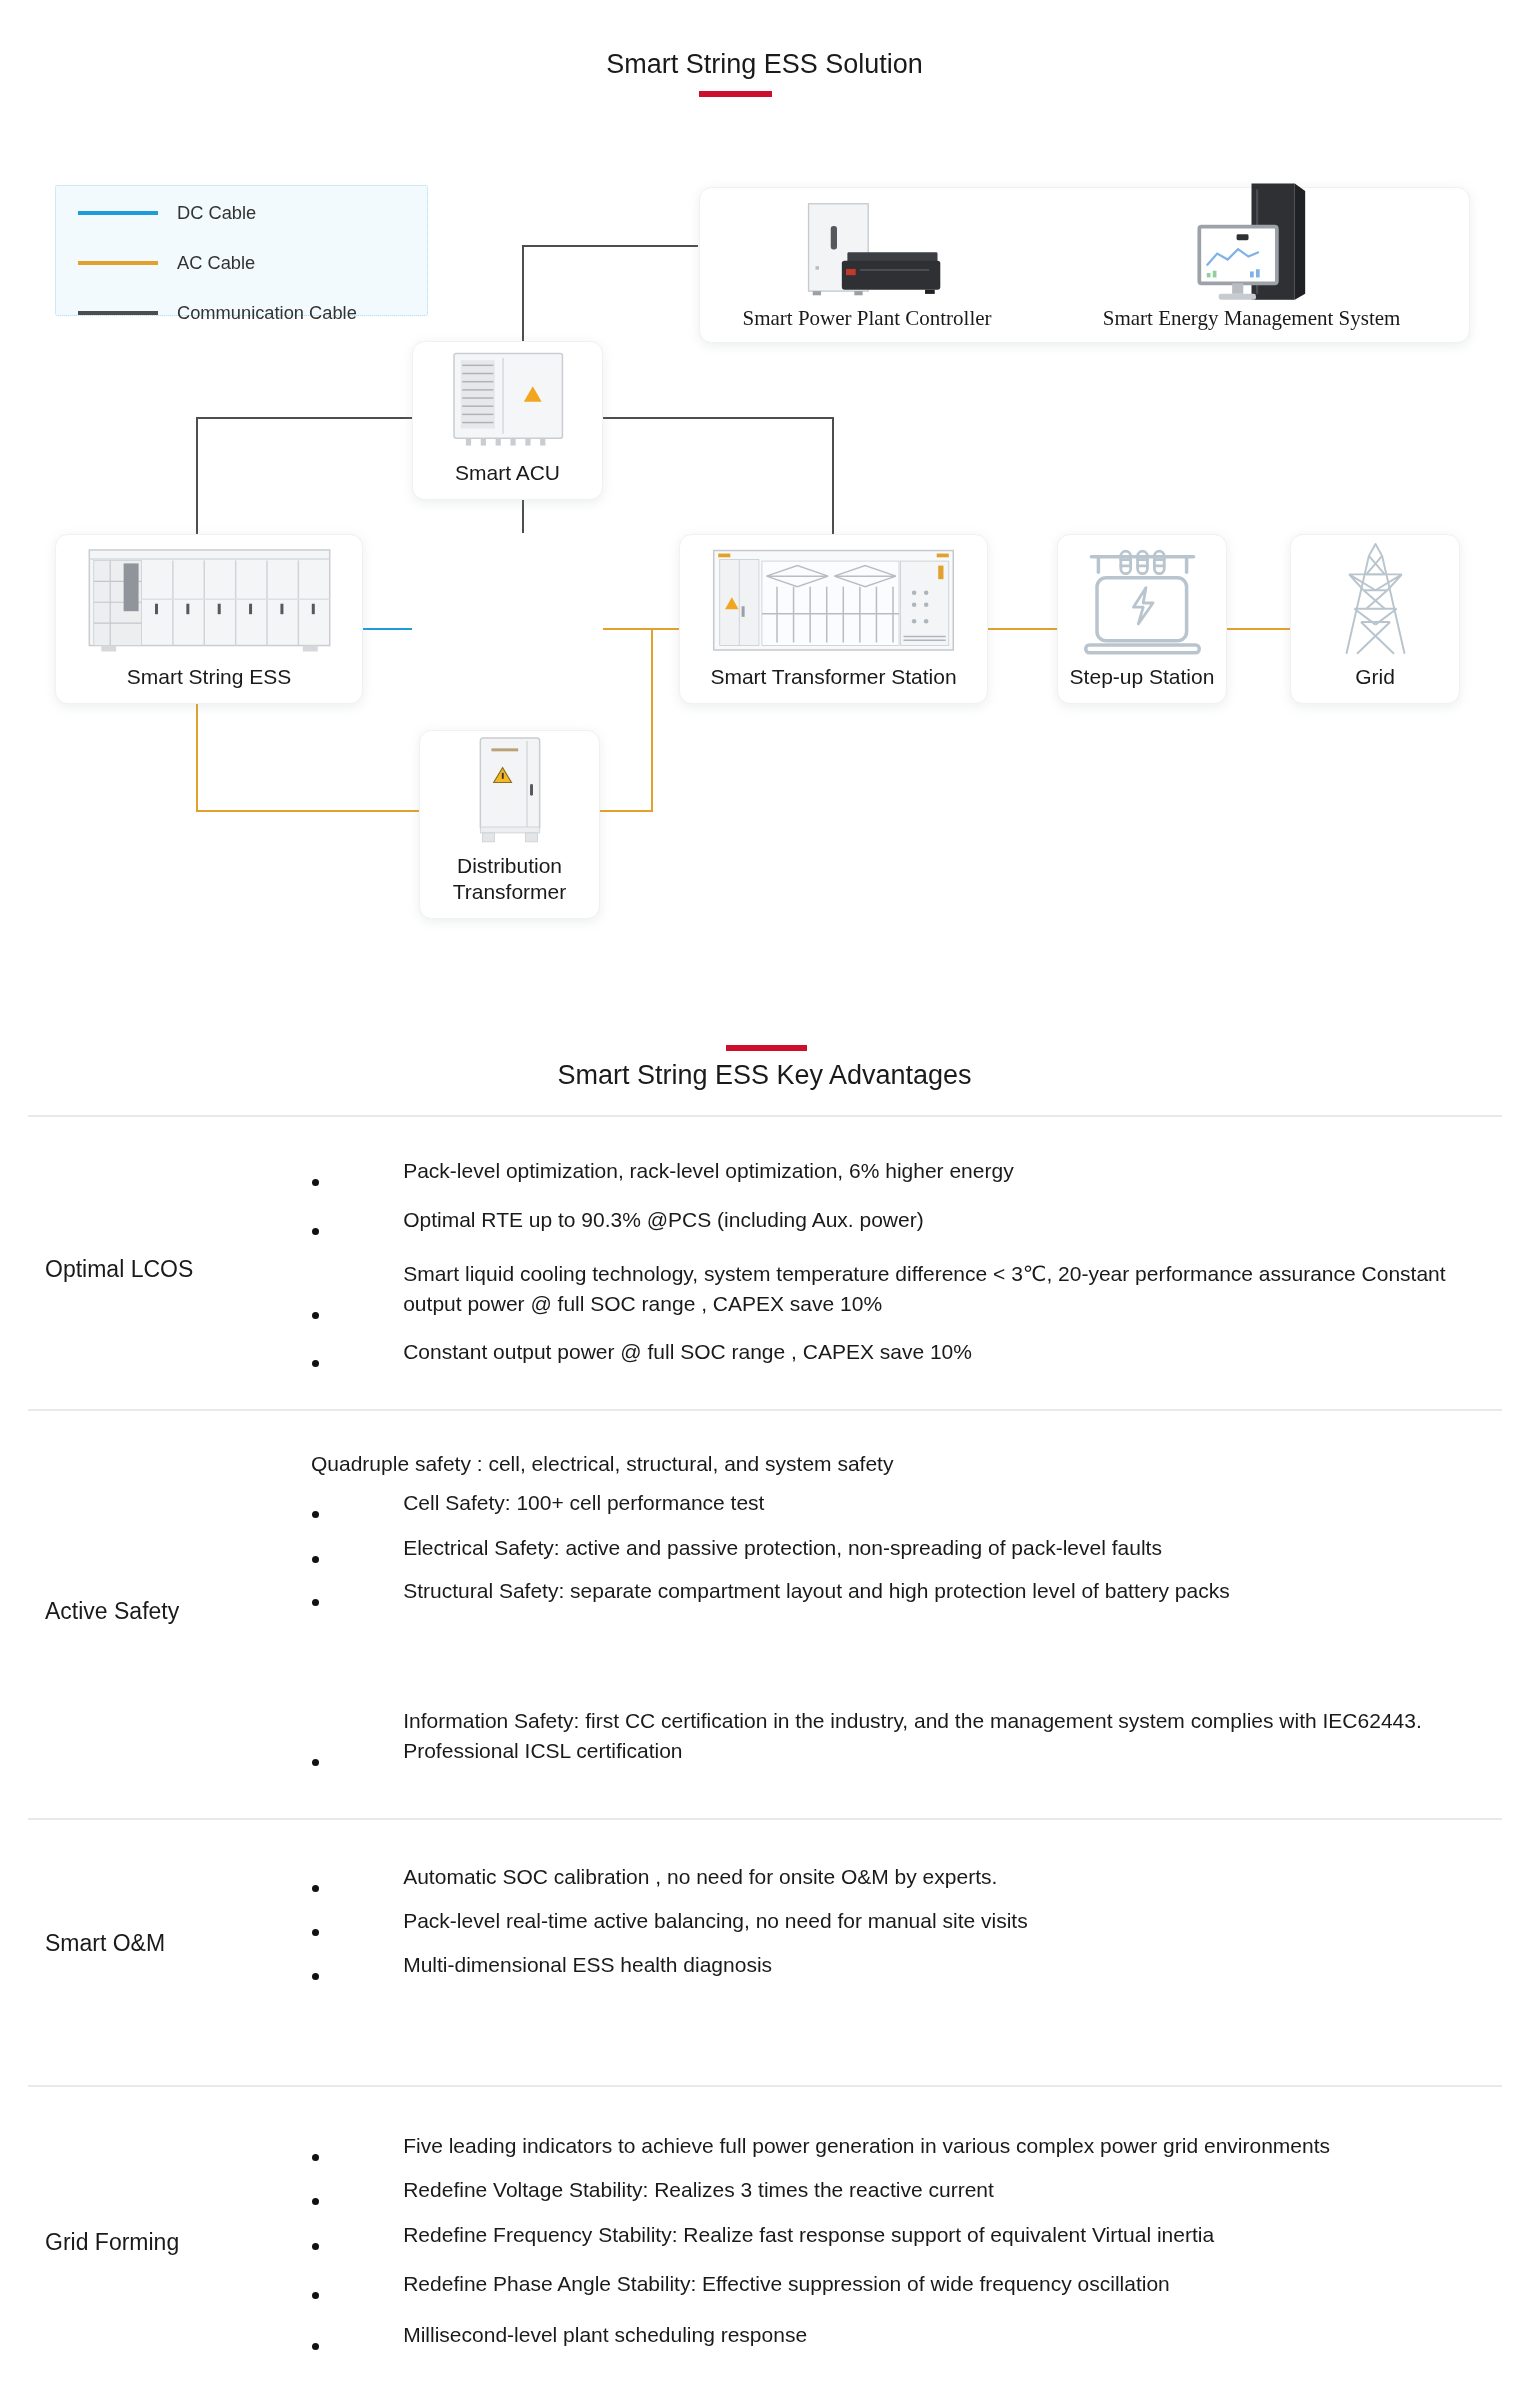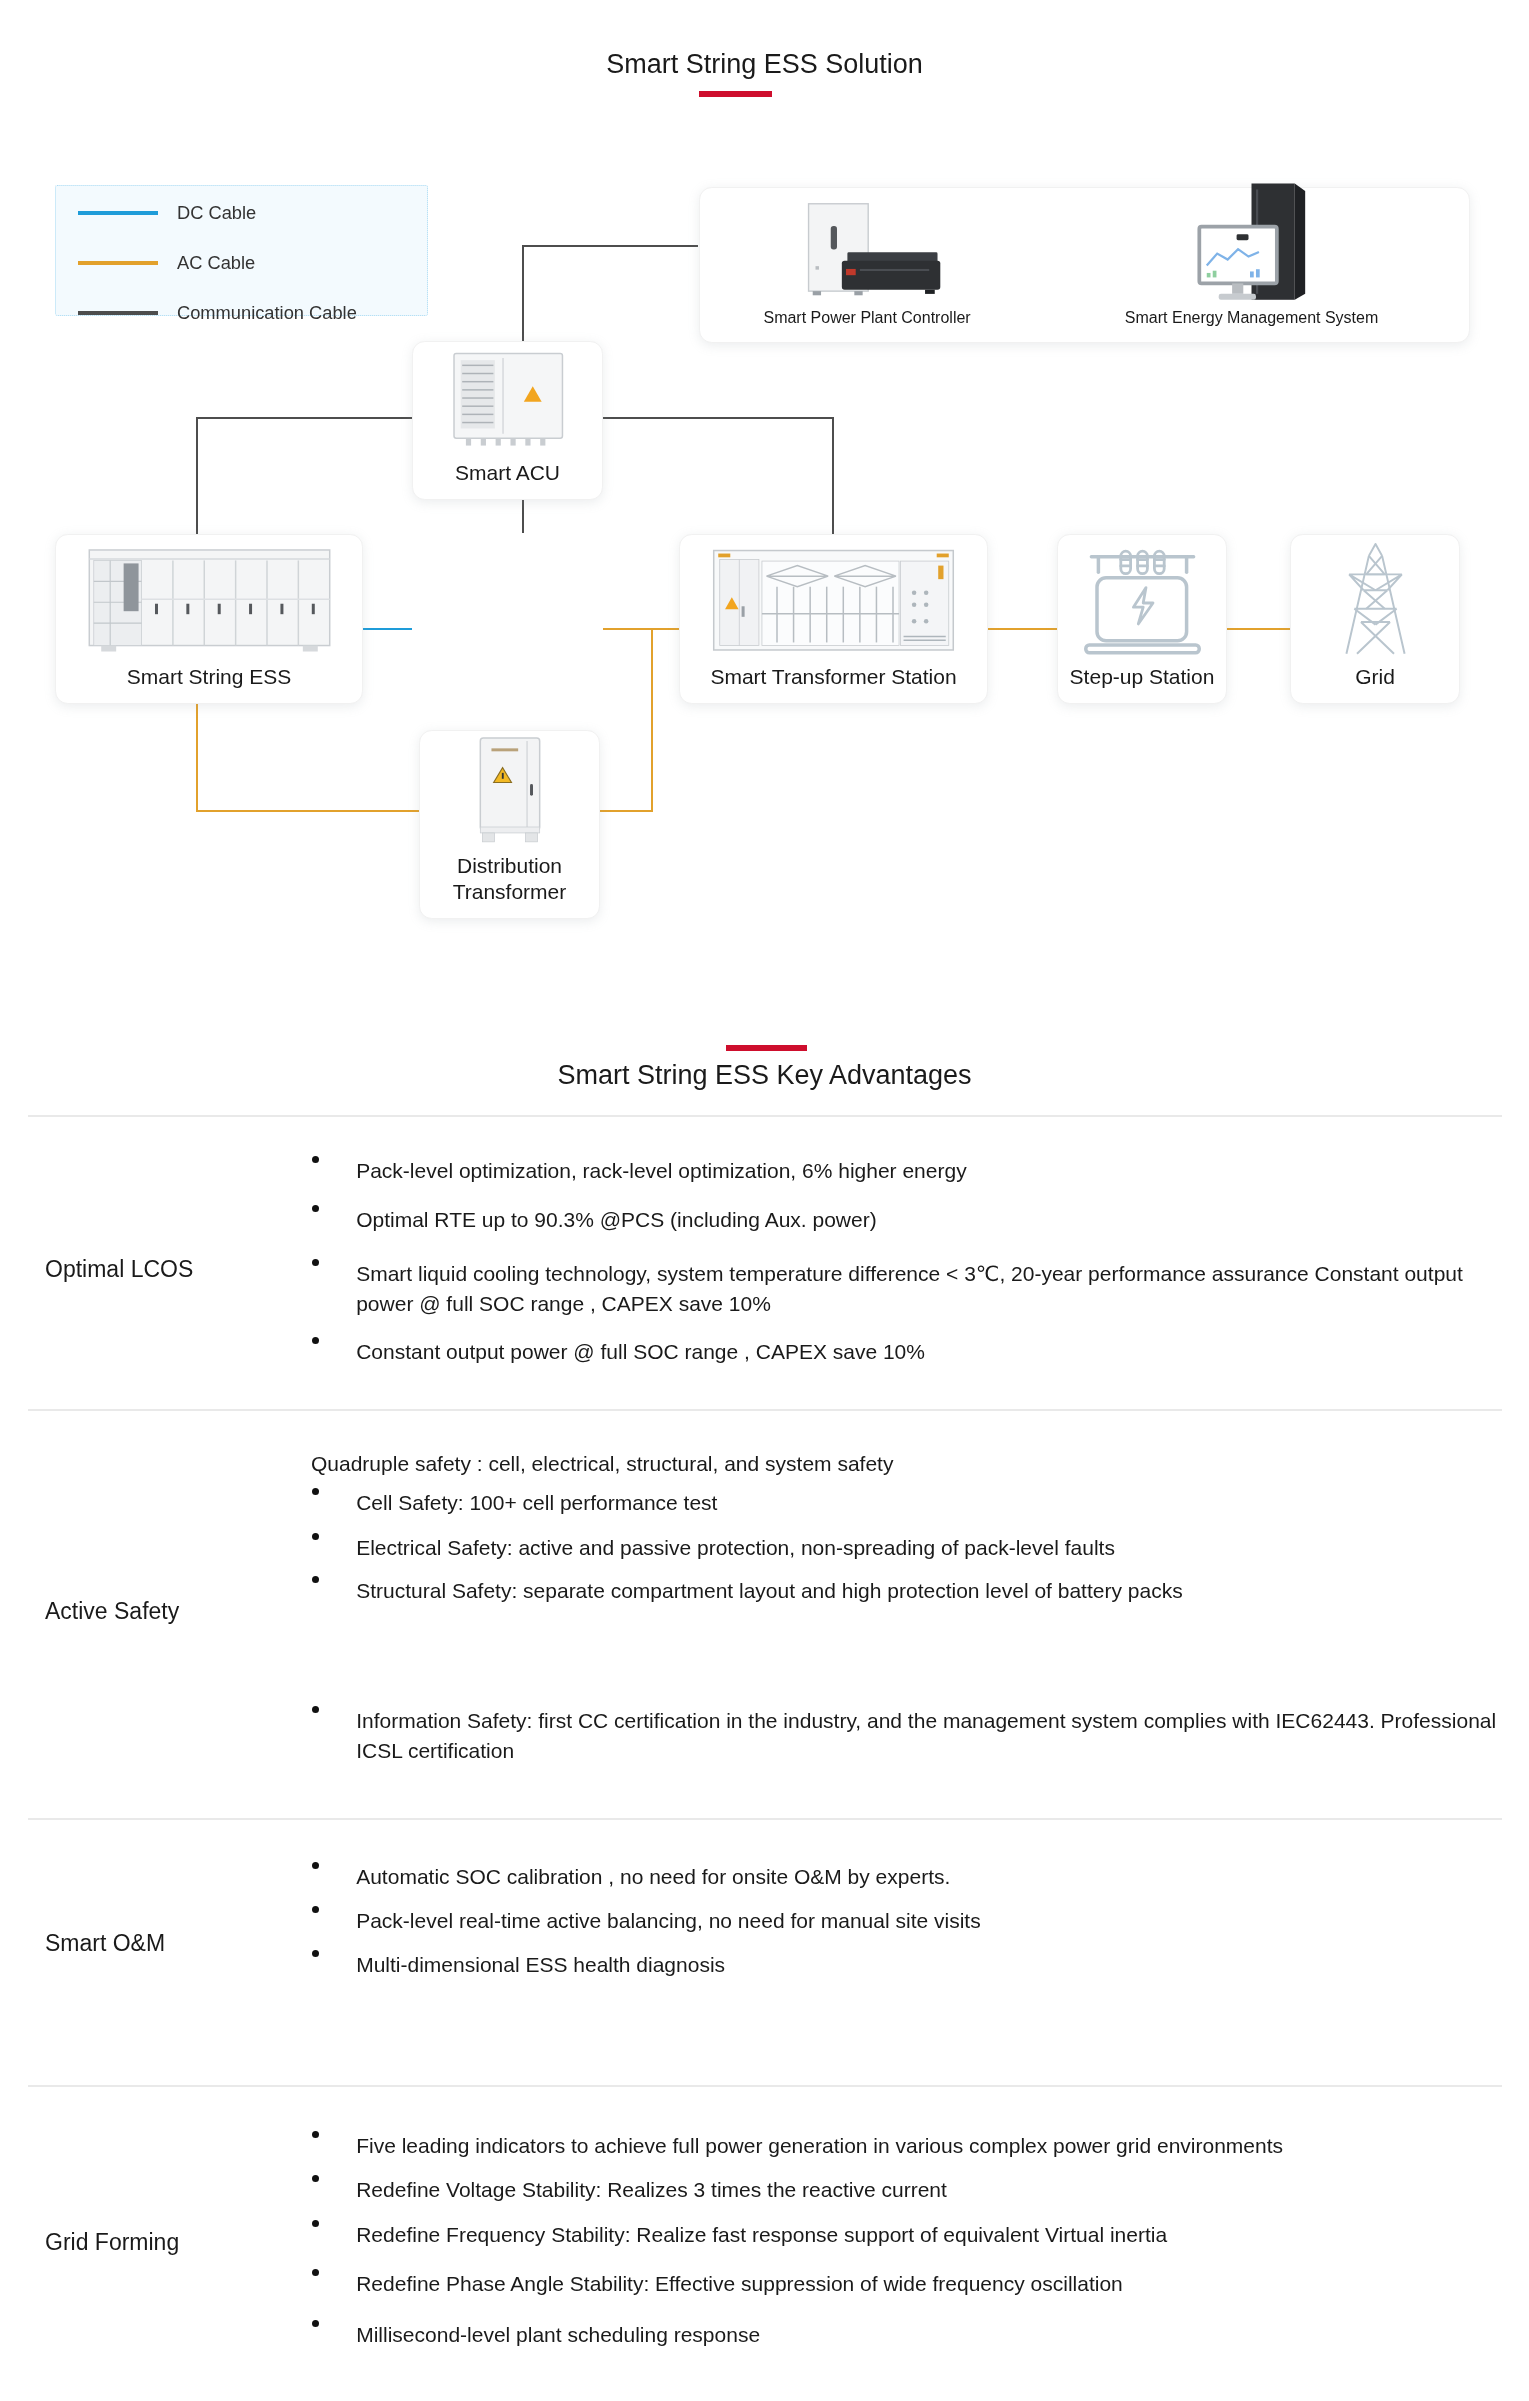--- a/index.html
+++ b/index.html
@@ -41,7 +41,7 @@
   .bigcard { flex-direction:row; align-items:stretch; }
   .device-col { display:flex; flex-direction:column; align-items:center; justify-content:flex-end; }
   .device-col .art { flex:1; display:flex; align-items:flex-end; justify-content:center; }
-  .device-col .label { font-size:16px; color:#1a1a1a; text-align:left; padding-bottom:11px; }
+  .device-col .label { font-size:21px; color:#1a1a1a; text-align:left; padding-bottom:11px;font-family:Liberation Serif, serif; }
 
   
   .divider { position:absolute; left:28px; width:1474px; height:1.6px; background:#E9E9E9; }

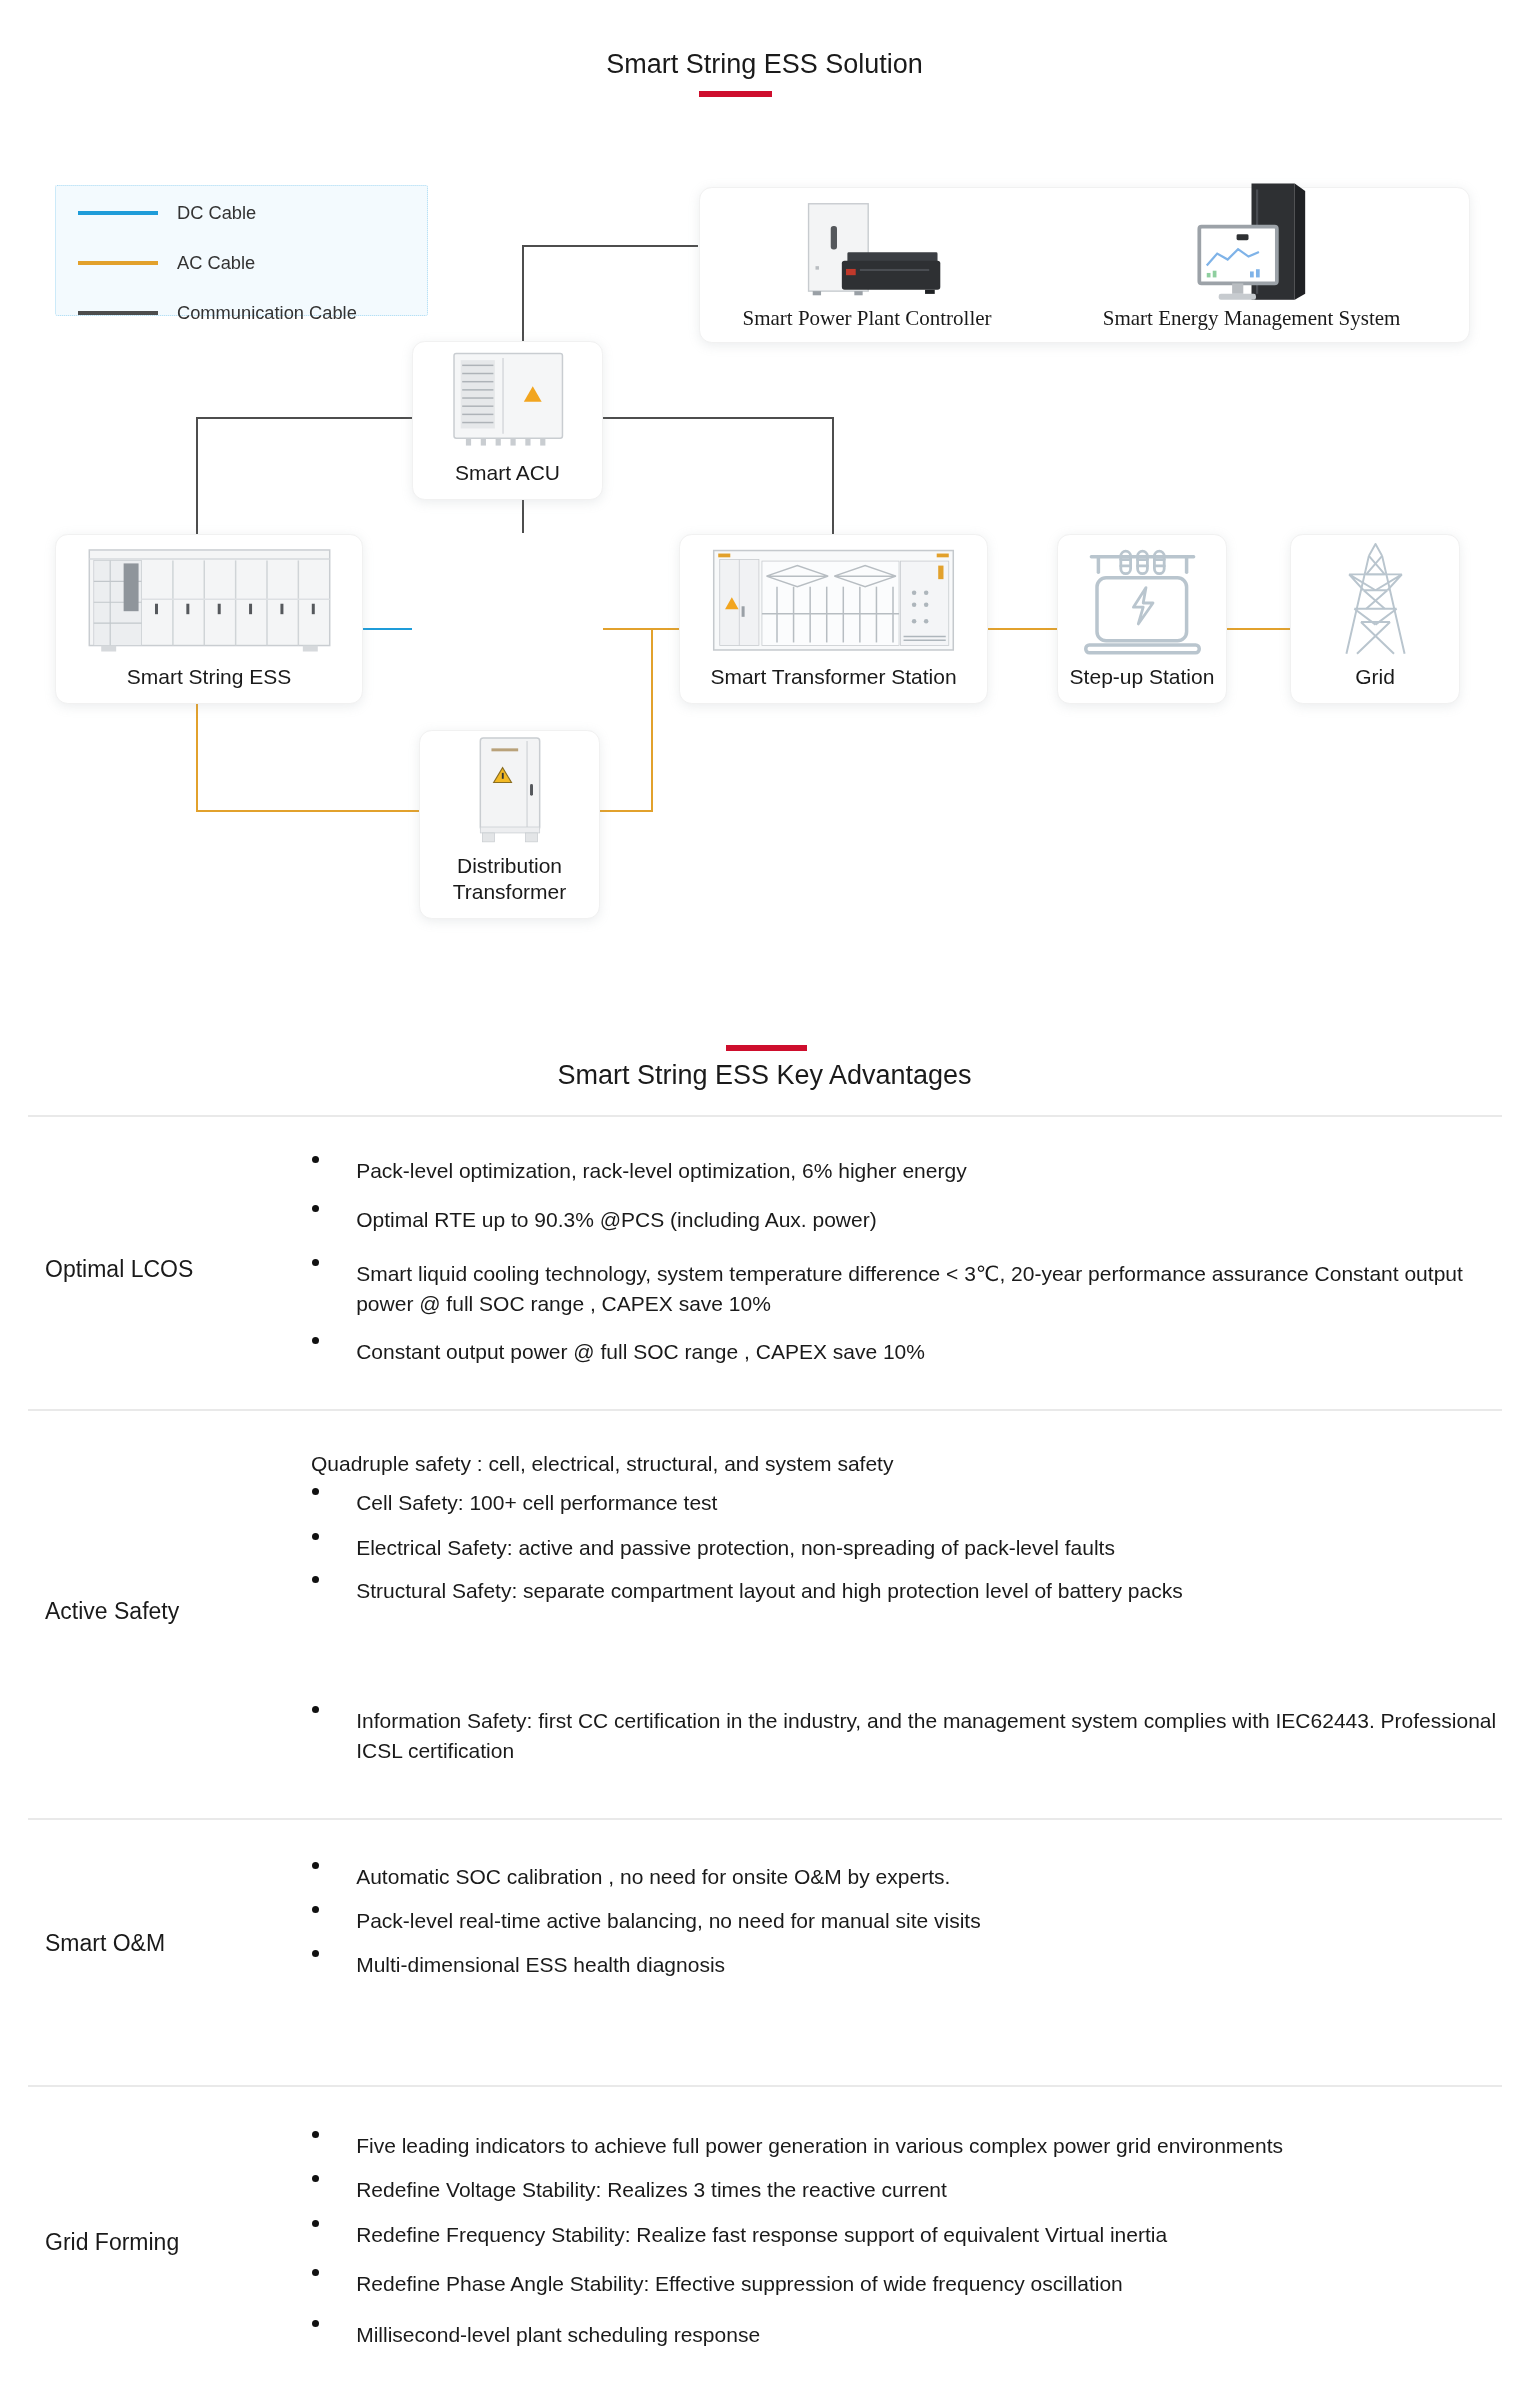--- a/index.html
+++ b/index.html
@@ -46,7 +46,7 @@
   
   .divider { position:absolute; left:28px; width:1474px; height:1.6px; background:#E9E9E9; }
   .section-heading { position:absolute; left:45px; transform:translateY(-50%); font-size:23px; color:#1a1a1a; }
-  .adv-row { position:absolute; left:312px; transform:translateY(-50%); display:flex; align-items:flex-start; width:1185px; }
+  .adv-row { position:absolute; left:312px; transform:translateY(-50%); display:flex; align-items:flex-end; width:1185px;gap:47px; }
   .adv-row .dot { width:7.2px; height:7.2px; border-radius:50%; background:#111; margin-right:37px; flex-shrink:0; }
   .adv-row .row-text { font-size:21px; line-height:30px; max-width:1141px; color:#1a1a1a; }
   .adv-row.intro { left:311px; }

